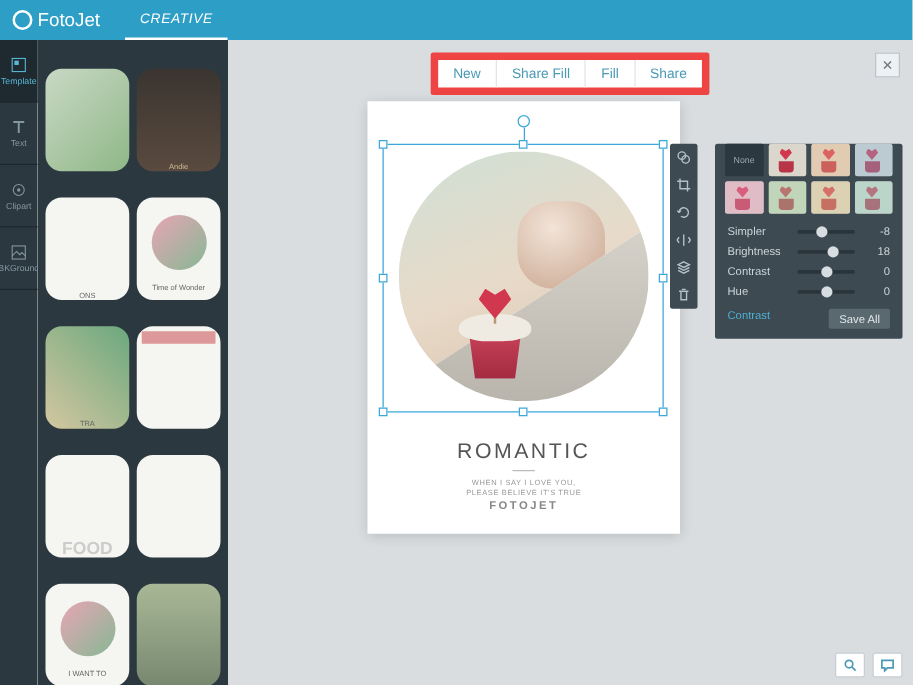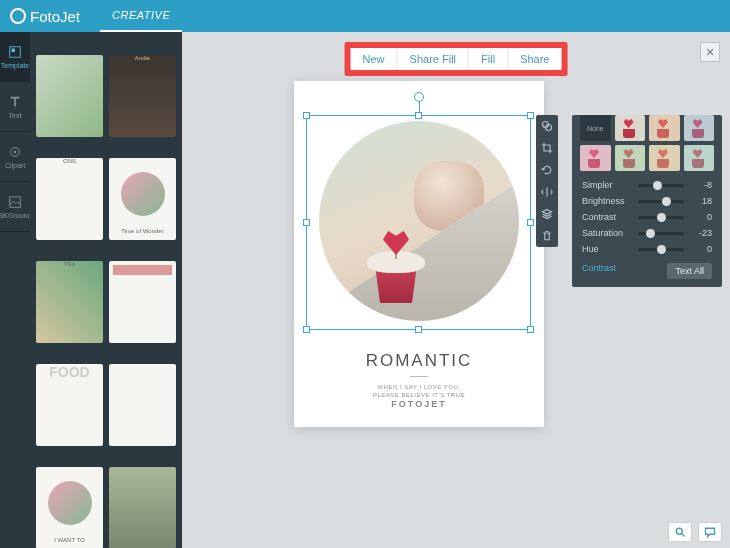--- a/index.html
+++ b/index.html
@@ -290,13 +290,6 @@
             <span class="val">0</span>
           </div>
           <div class="slider-row">
-            <label>Saturation</label>
-            <div class="track">
-              <div class="knob" style="left:27%"></div>
-            </div>
-            <span class="val">-23</span>
-          </div>
-          <div class="slider-row">
             <label>Hue</label>
             <div class="track">
               <div class="knob" style="left:50%"></div>

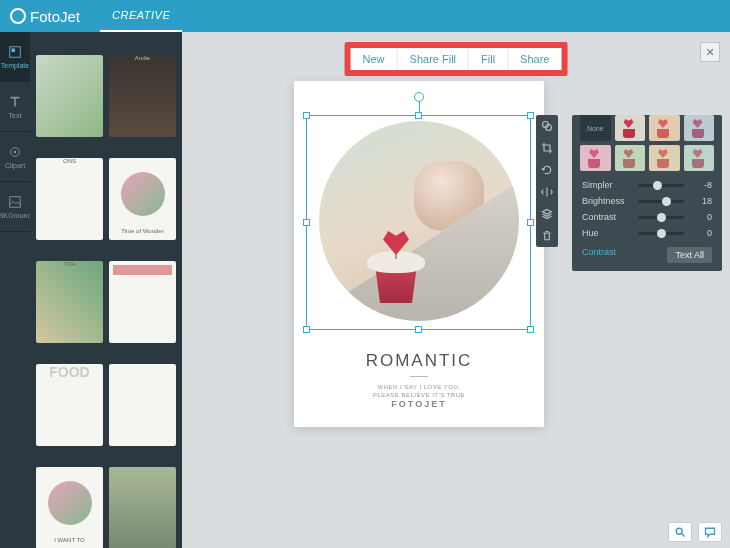--- a/index.html
+++ b/index.html
@@ -299,7 +299,7 @@
         </div>
       <div class="ef-foot">
         <span class="simpler">Contrast</span>
-        <button class="reset">Text All</button>
+        <button class="reset">Save All</button>
       </div>
     </div>
 

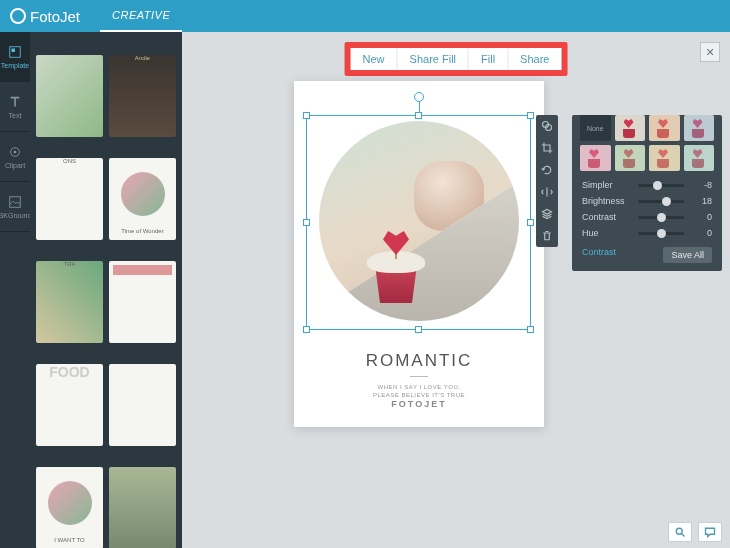--- a/index.html
+++ b/index.html
@@ -21,7 +21,7 @@
 
 .template-panel { width:152px; background:#2c3840; overflow-y:auto; padding:8px 6px; }
 .tpl-grid { display:grid; grid-template-columns:1fr 1fr; gap:6px; }
-.tpl-thumb { background:#e8e6e1; height:82px; border-radius:2px; cursor:pointer; position:relative; overflow:hidden; display:flex; align-items:flex-start; justify-content:center; font-size:6px; color:#666; text-align:center;margin-top:15px; }
+.tpl-thumb { background:#e8e6e1; height:82px; border-radius:13px; cursor:pointer; position:relative; overflow:hidden; display:flex; align-items:flex-end; justify-content:center; font-size:6px; color:#666; text-align:center;margin-top:15px; }
 .tpl-thumb.nature { background:linear-gradient(135deg,#c9d8c5,#8fb887); }
 .tpl-thumb.fashion { background:linear-gradient(#3a3530,#5a4a3f); color:#c9b896; }
 .tpl-thumb.white { background:#f5f5f2; }

